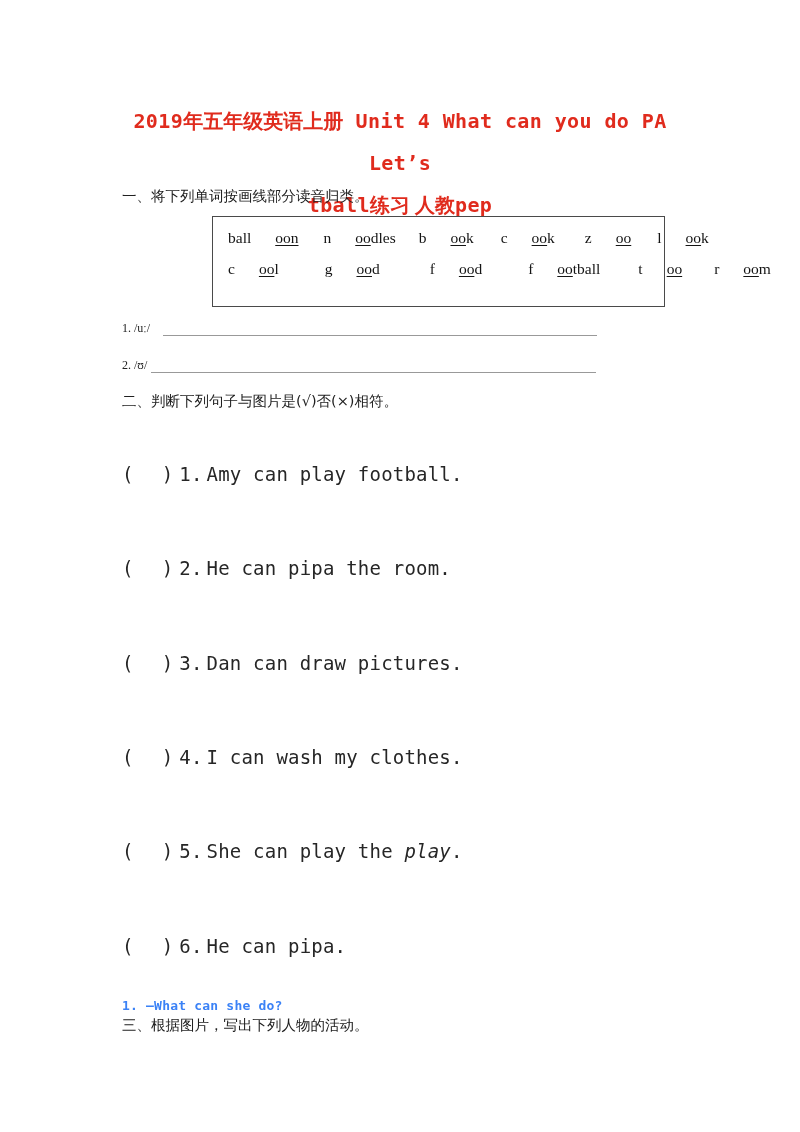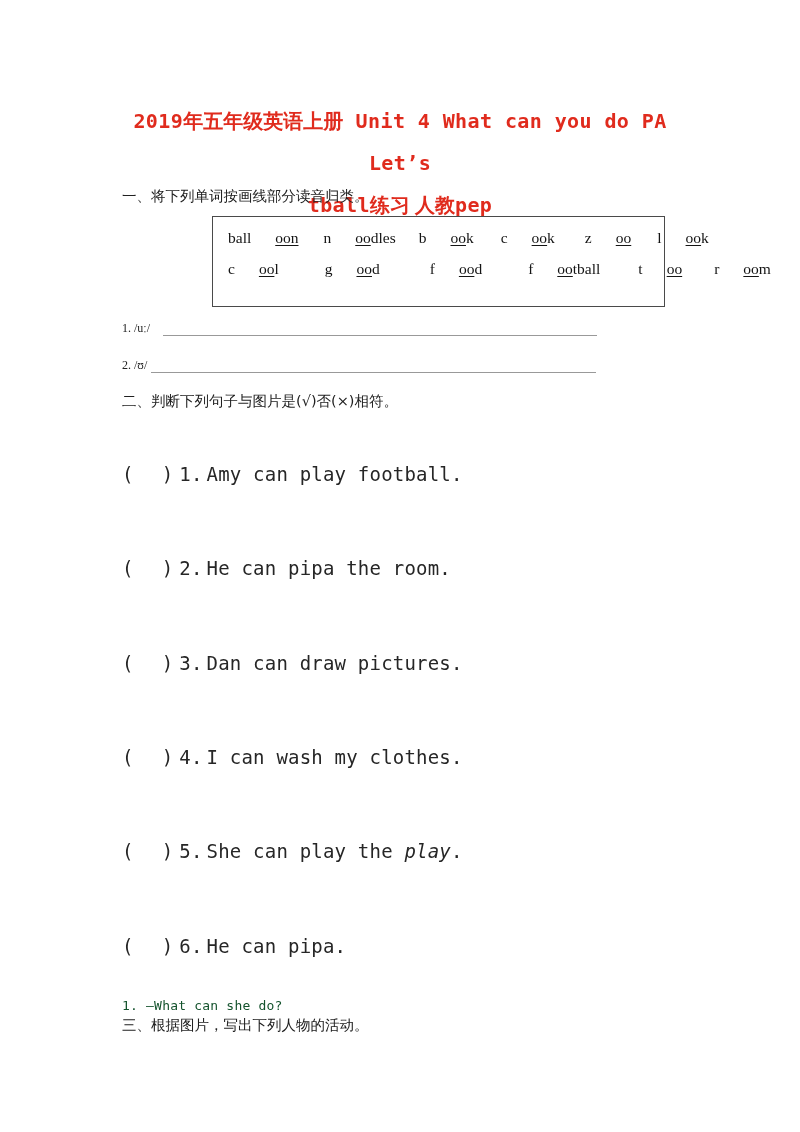--- a/index.html
+++ b/index.html
@@ -144,9 +144,10 @@
     top: 998px;
     font-family: "DejaVu Sans Mono", "Liberation Mono", monospace;
     font-size: 13px;
-    color: #14532d;
+    color: #3b82f6;
     white-space: nowrap;
     letter-spacing: 0.2px;
+    font-weight: bold;
   }
 </style>
 </head>

